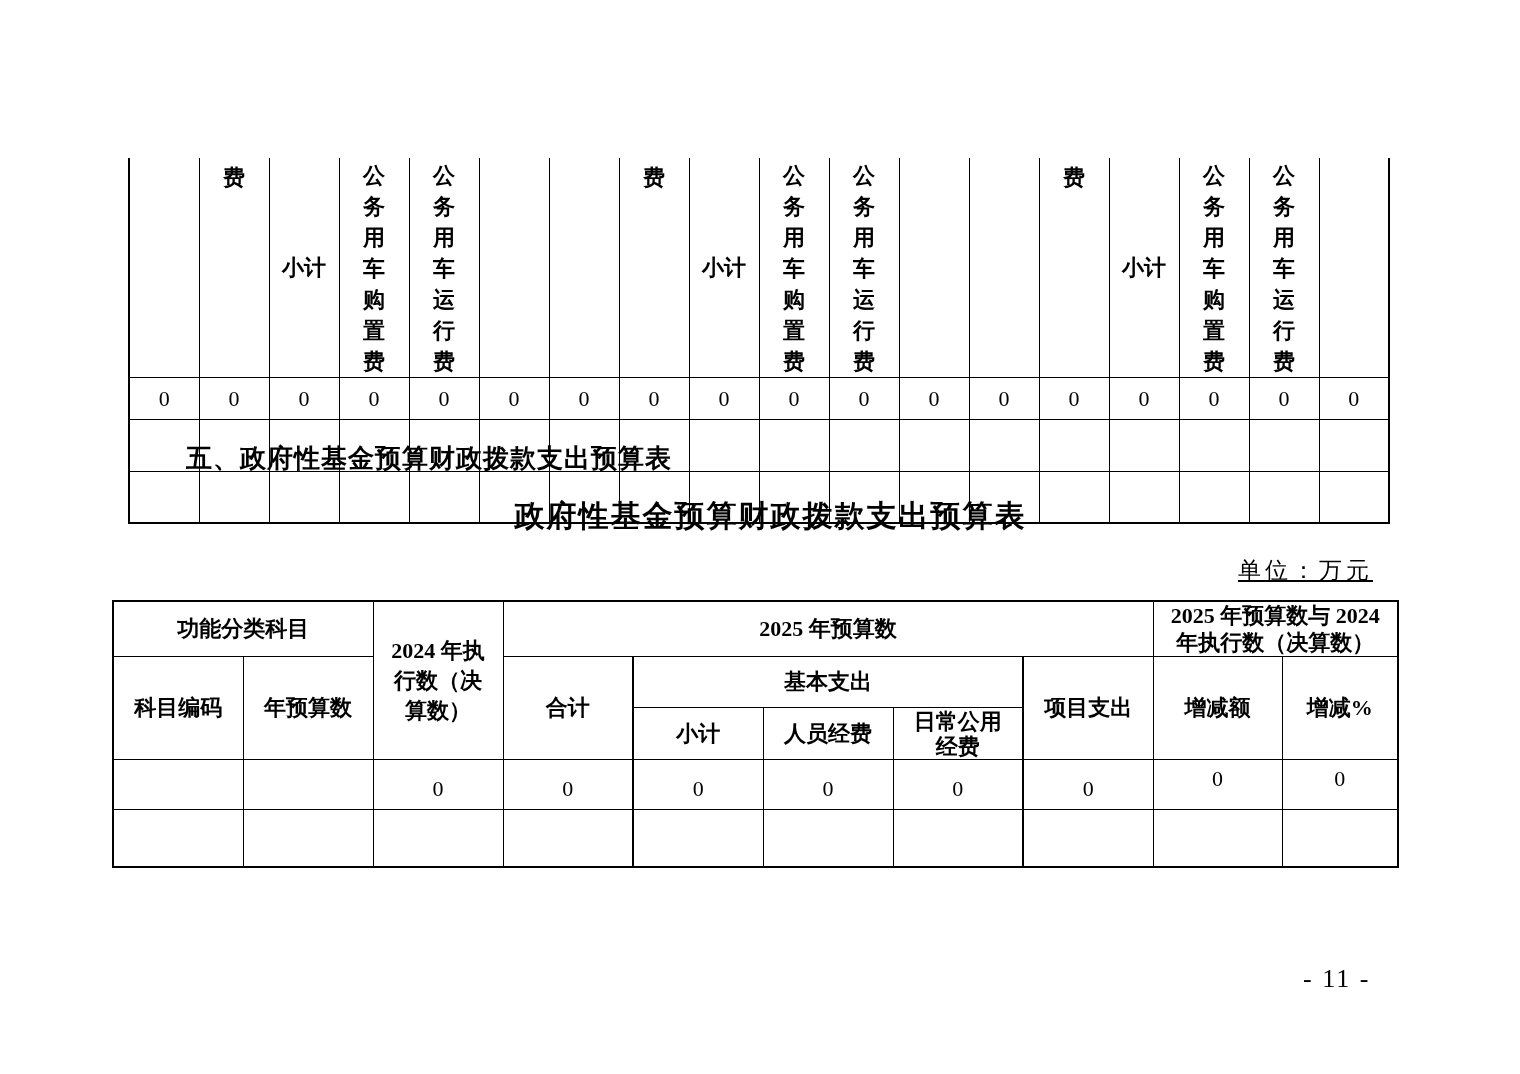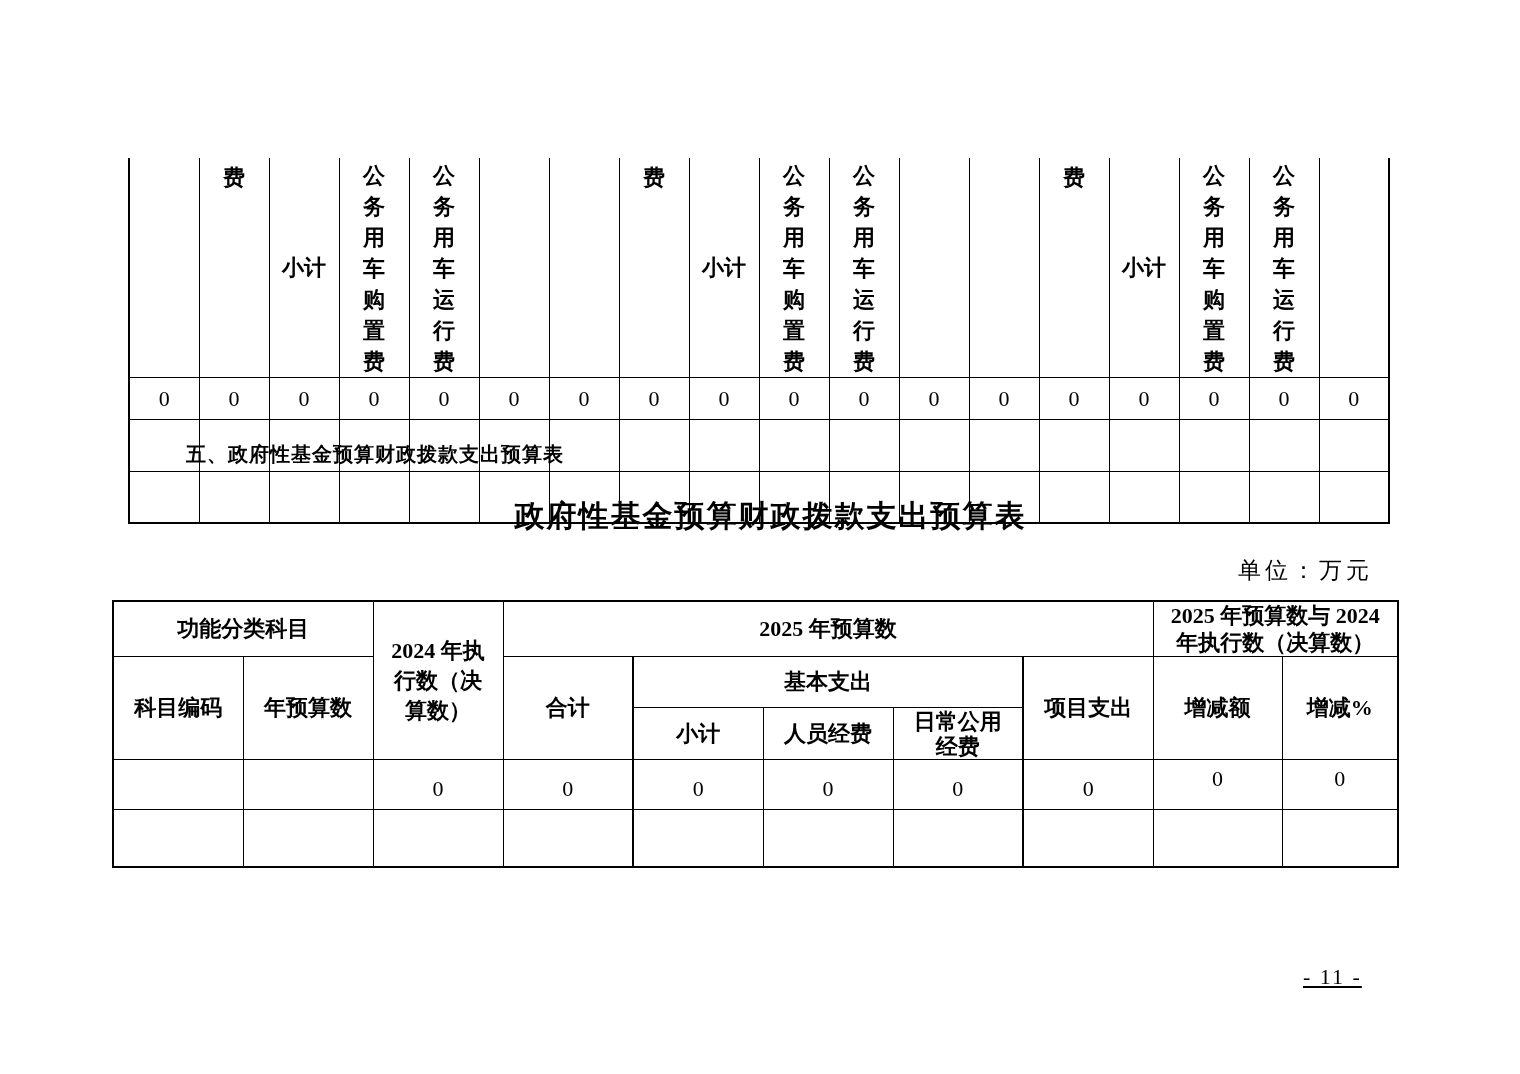--- a/index.html
+++ b/index.html
@@ -42,7 +42,7 @@
   #section-heading{
     position:absolute;left:186px;top:441px;
     font-family:"Liberation Sans","DejaVu Sans",sans-serif;
-    font-weight:bold;font-size:20px;letter-spacing:1px;white-space:nowrap;
+    font-weight:bold;font-size:26px;letter-spacing:1px;white-space:nowrap;
   }
   #table-title{
     position:absolute;left:128px;top:496px;width:1285px;text-align:center;

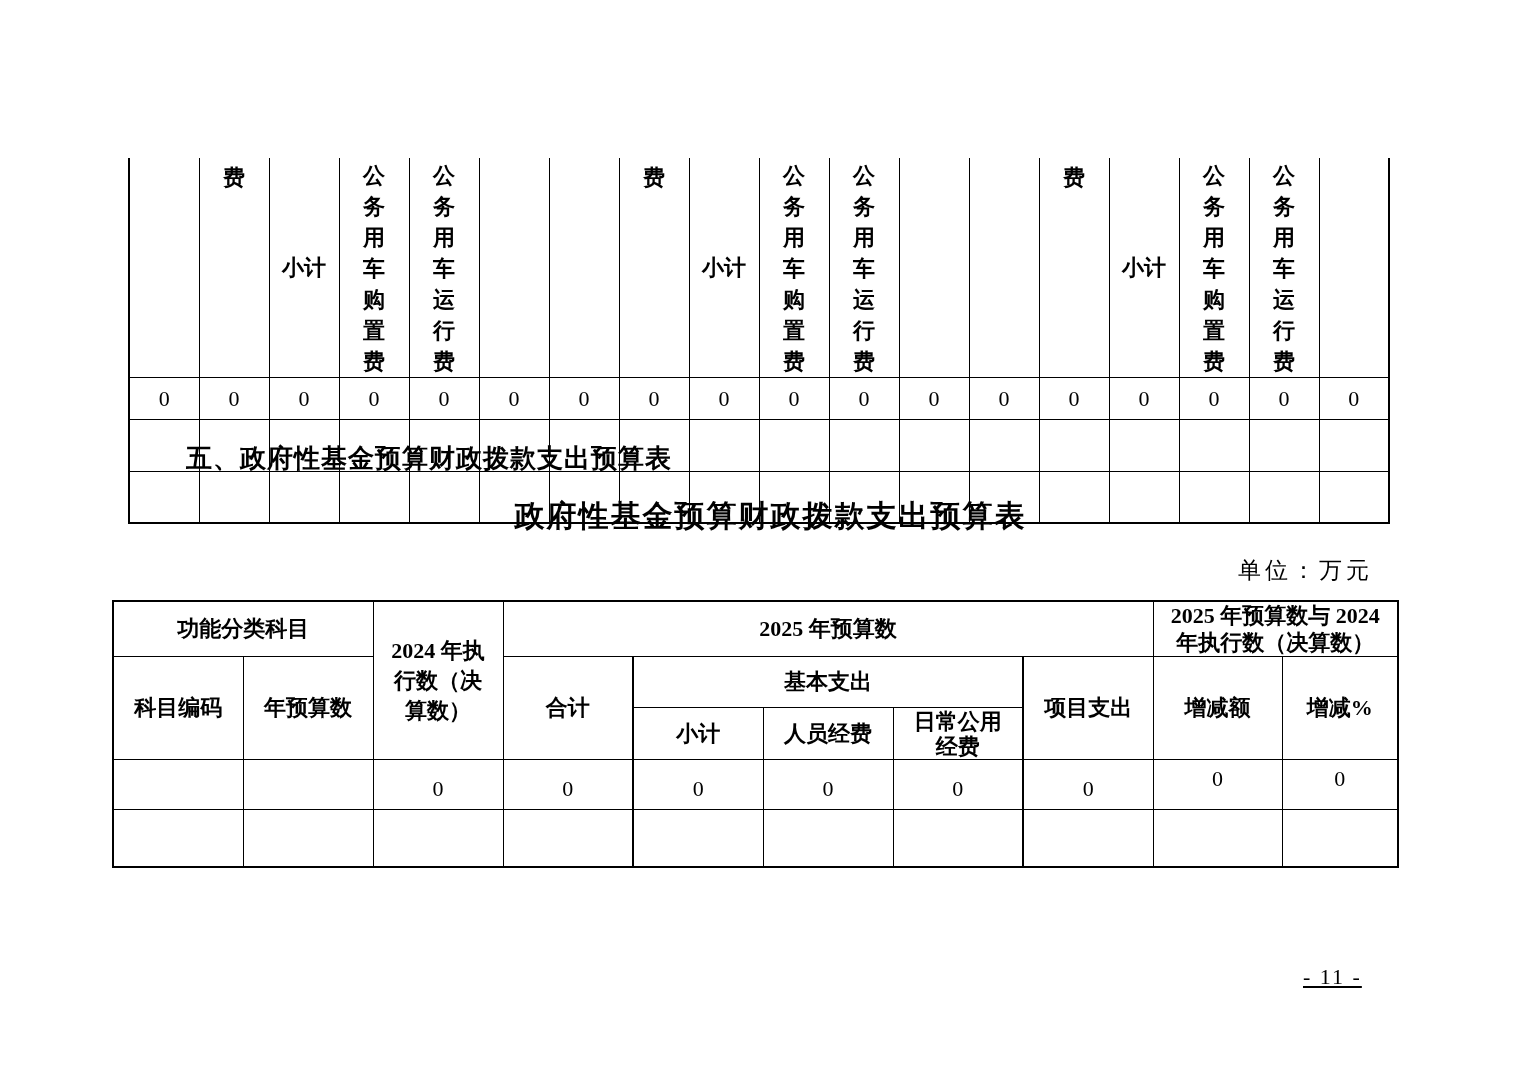--- a/index.html
+++ b/index.html
@@ -50,7 +50,7 @@
   }
   #unit-label{
     position:absolute;left:1238px;top:555px;
-    font-size:23px;letter-spacing:4px;white-space:nowrap;
+    font-size:23px;letter-spacing:4px;white-space:nowrap;text-decoration:underline;
   }
   #page-number{
     position:absolute;left:1303px;top:964px;

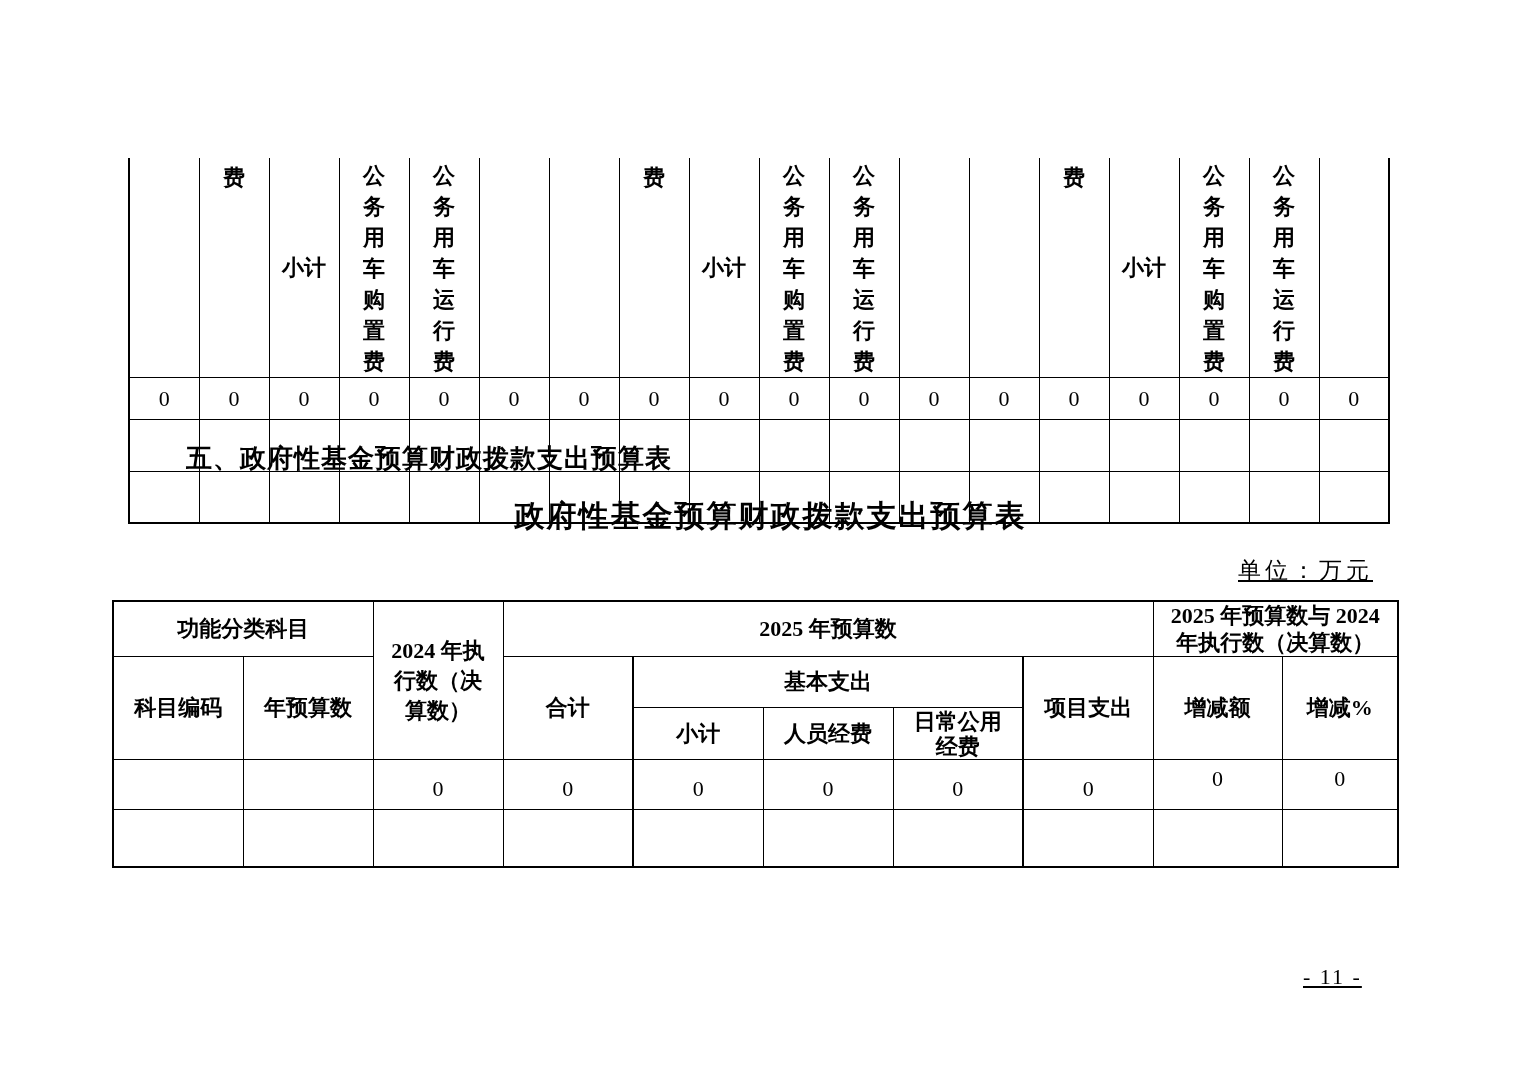--- a/index.html
+++ b/index.html
@@ -54,7 +54,7 @@
   }
   #page-number{
     position:absolute;left:1303px;top:964px;
-    font-size:22px;letter-spacing:2px;white-space:nowrap;text-decoration:underline;
+    font-size:26px;letter-spacing:2px;white-space:nowrap;
   }
 </style>
 </head>

